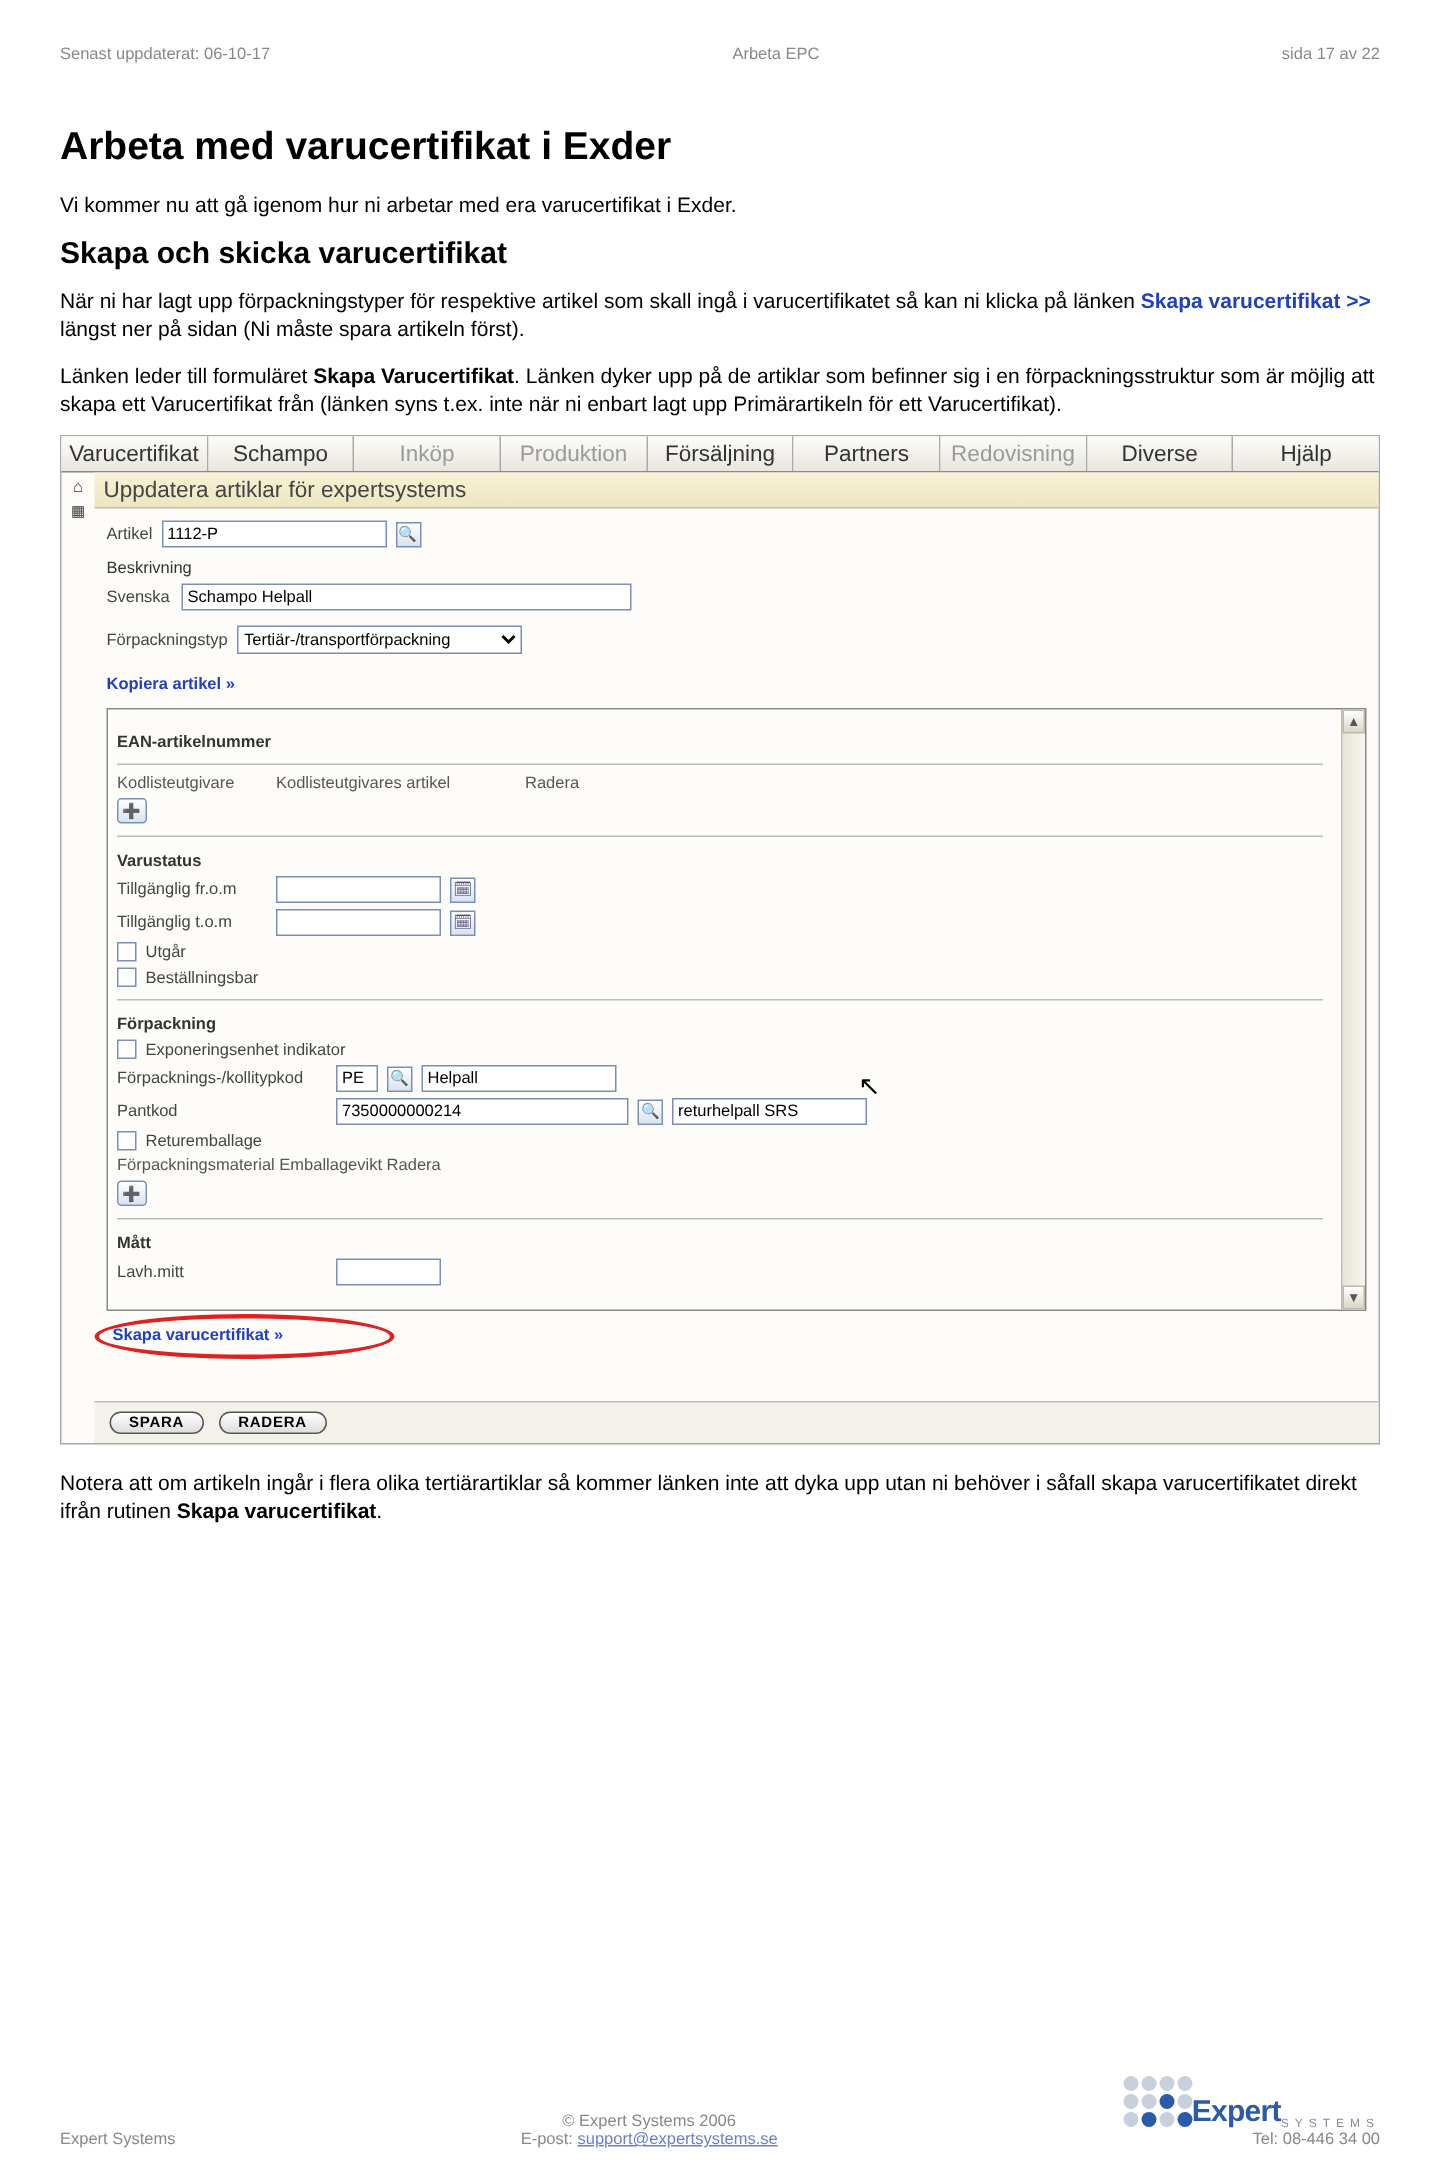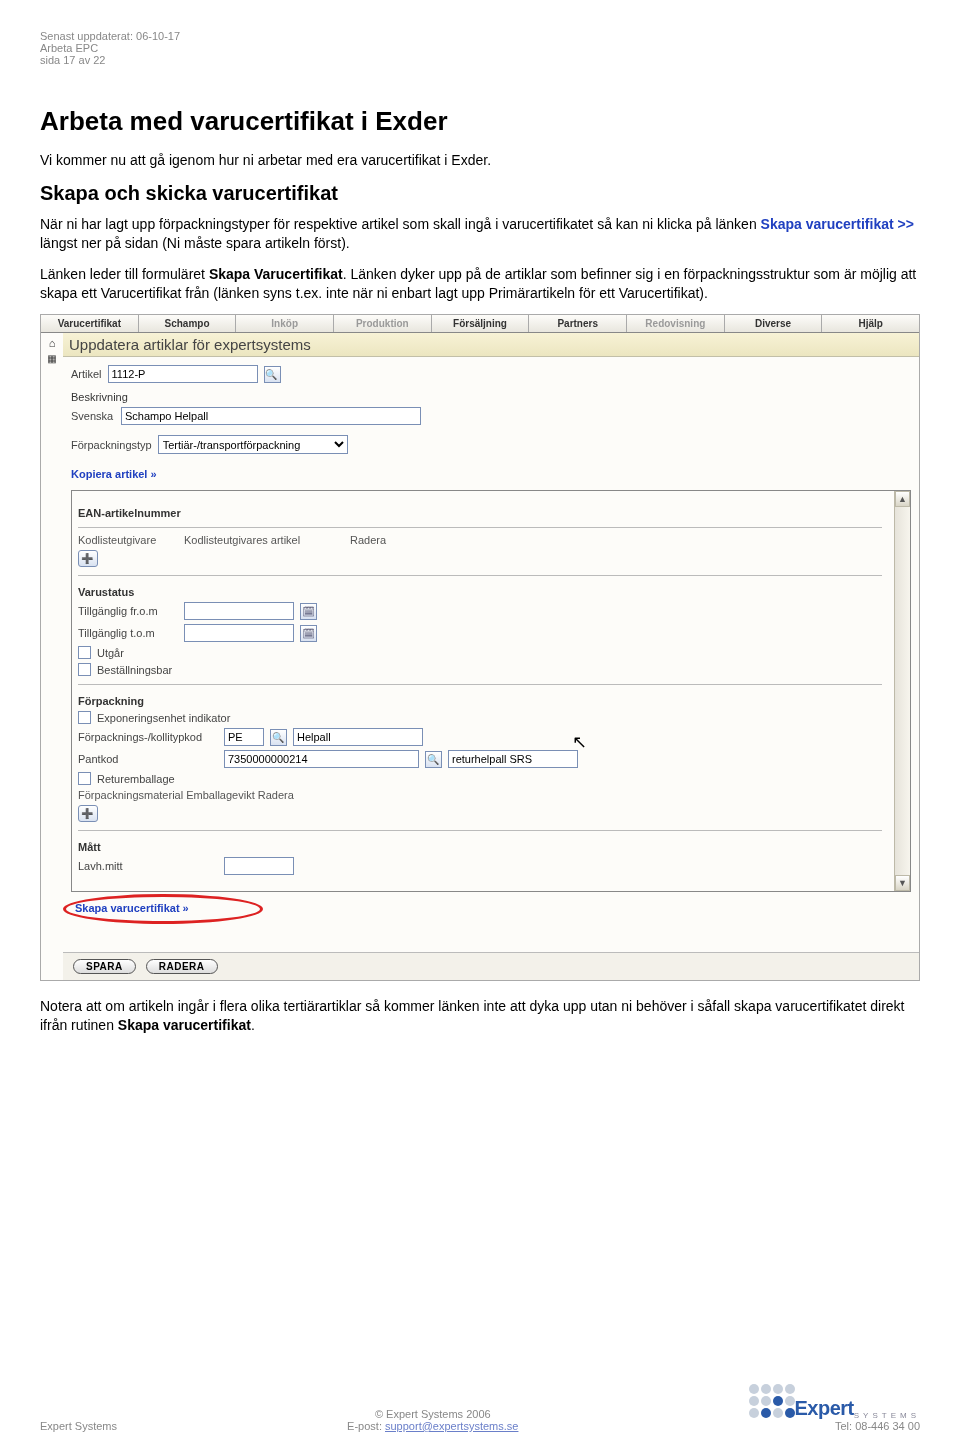--- a/index.html
+++ b/index.html
@@ -21,7 +21,6 @@
     font-size: 11px;
     color: #888;
     margin-bottom: 40px;
-    flex-direction: column;
   }
   h1 {
     font-size: 26px;

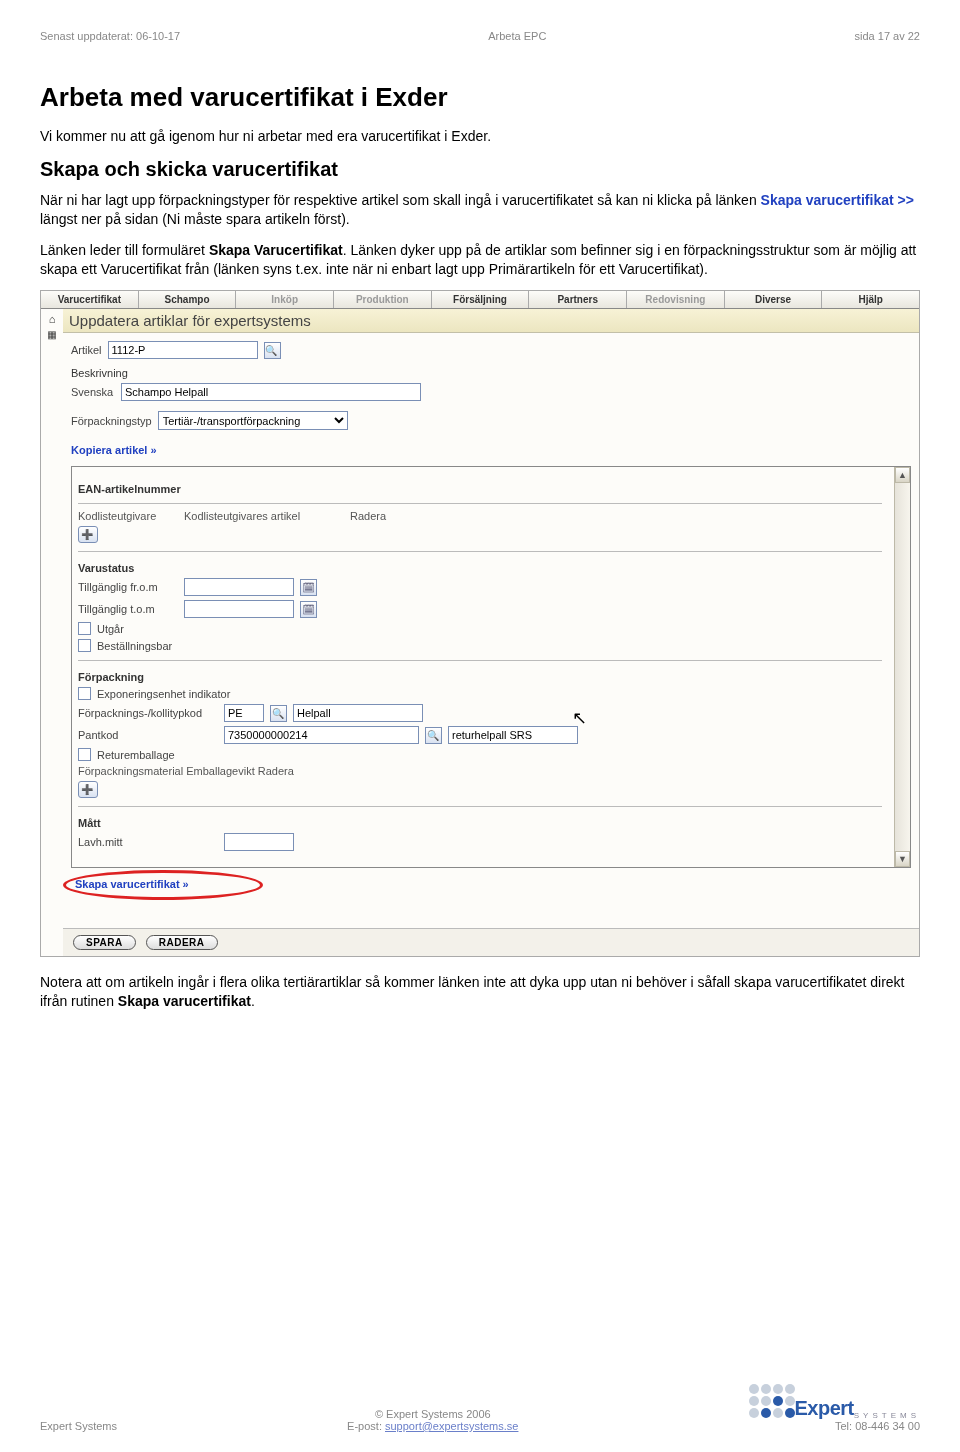--- a/index.html
+++ b/index.html
@@ -58,11 +58,10 @@
   .menubar .mitem {
     flex: 1;
     text-align: center;
-    padding: 3px 16px;
+    padding: 3px 0;
     border-right: 1px solid #aaa;
-    font-size: 10px;
+    font-size: 15px;
     background: linear-gradient(#fdfcf9,#e8e6de);
-    font-weight: bold;
   }
   .menubar .mitem.disabled { color: #9a9a9a; }
   .menubar .mitem:last-child { border-right: none; }

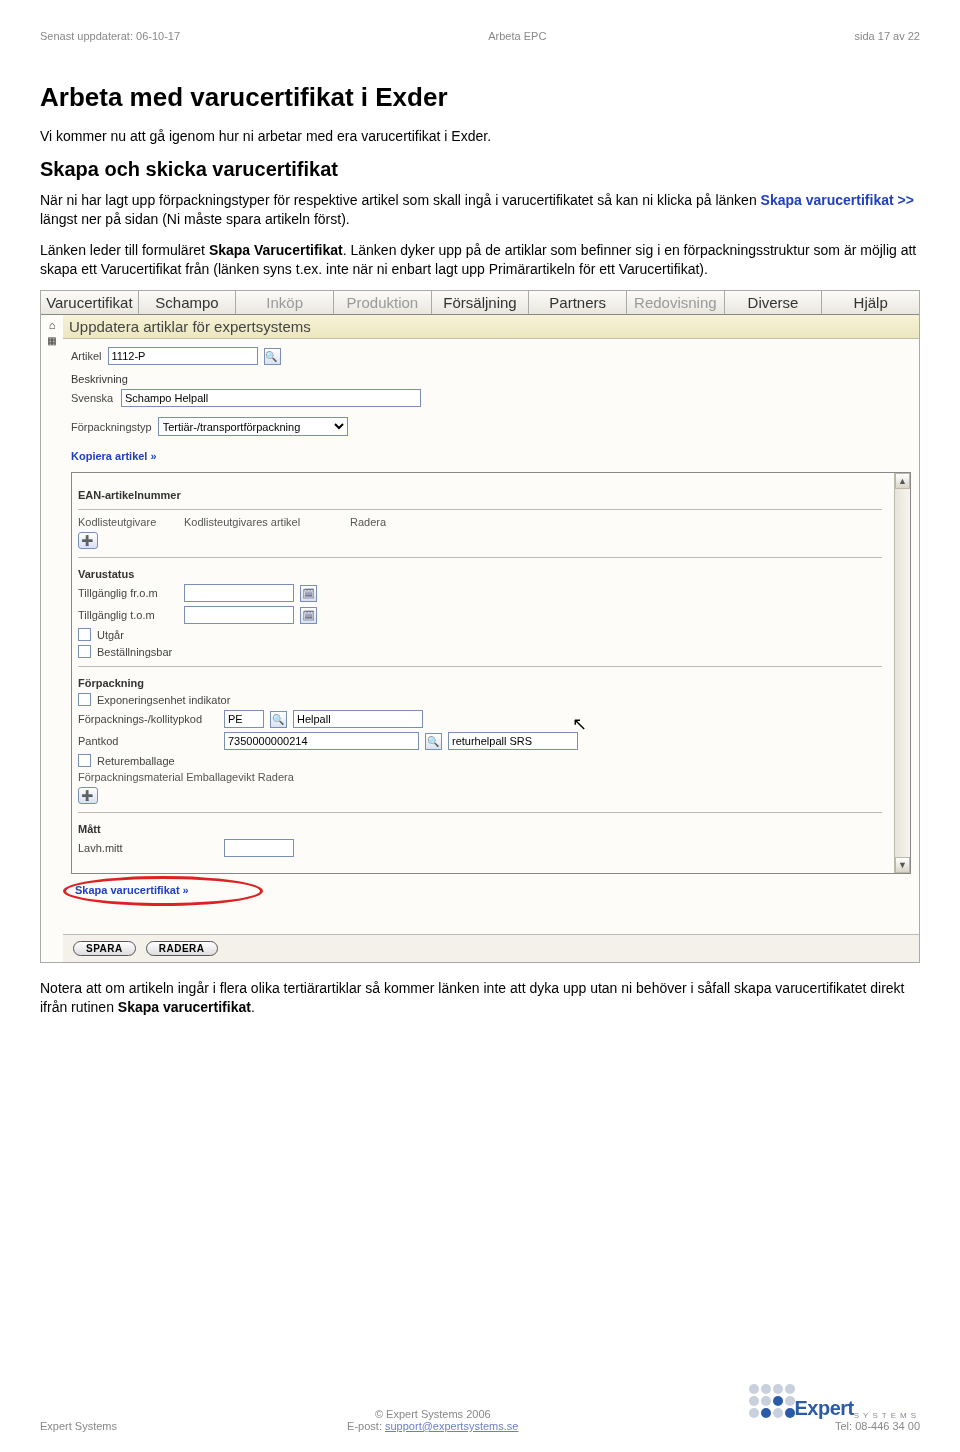--- a/index.html
+++ b/index.html
@@ -347,7 +347,7 @@
             </div>
             <div class="field-row">
               <label style="width:140px">Förpacknings-/kollitypkod</label>
-              <input class="txt" style="width: 40px;" value="PE">
+              <input class="txt" style="width: 28px;" value="PE">
               <span class="iconbtn">🔍</span>
               <input class="txt" style="width: 130px;" value="Helpall">
             </div>

